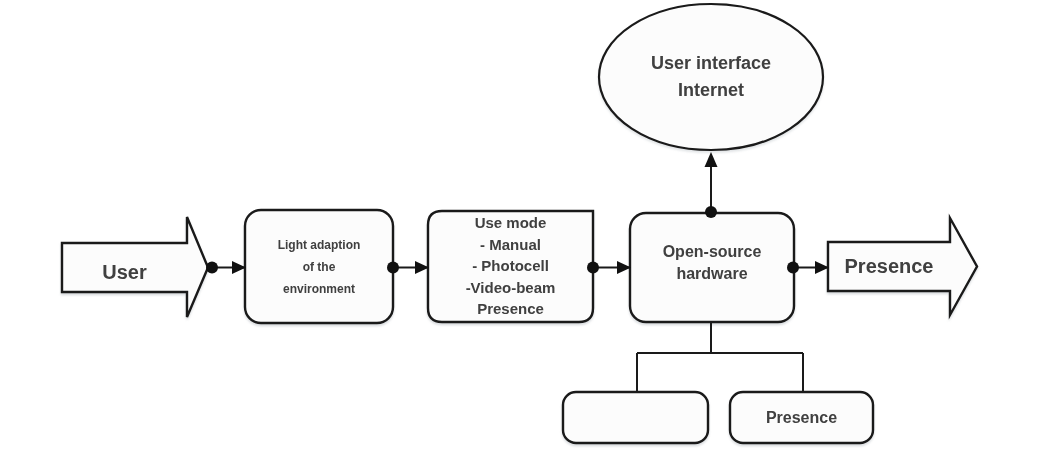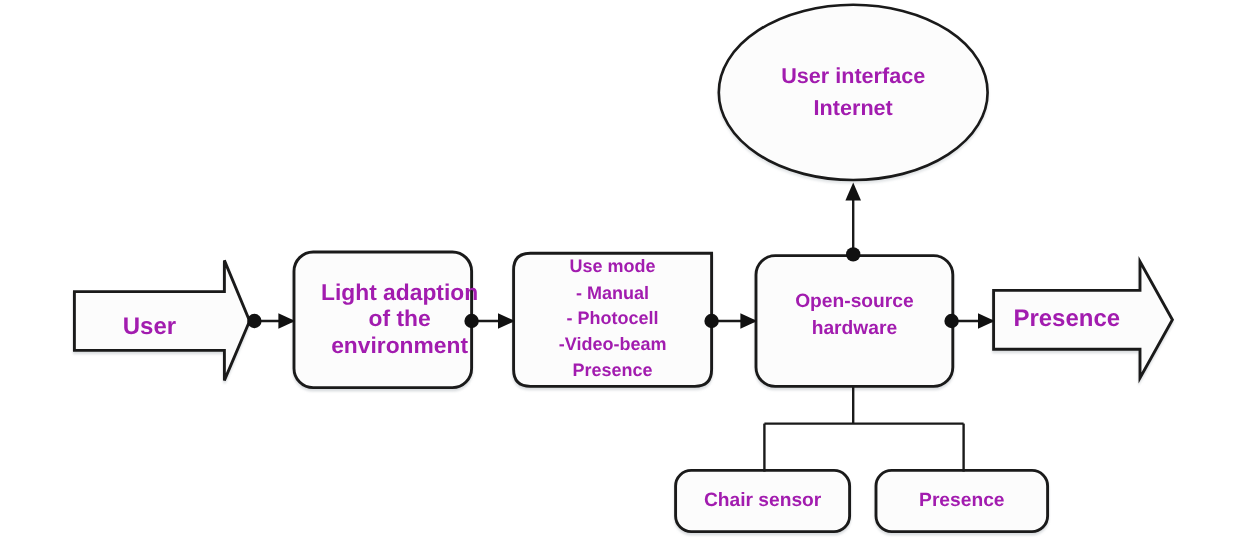--- a/index.html
+++ b/index.html
@@ -47,7 +47,7 @@
     justify-content: center;
     text-align: center;
     font-weight: 700;
-    color: #a21caf;
+    color: #404040;
     white-space: pre-line;
     pointer-events: none;
   }

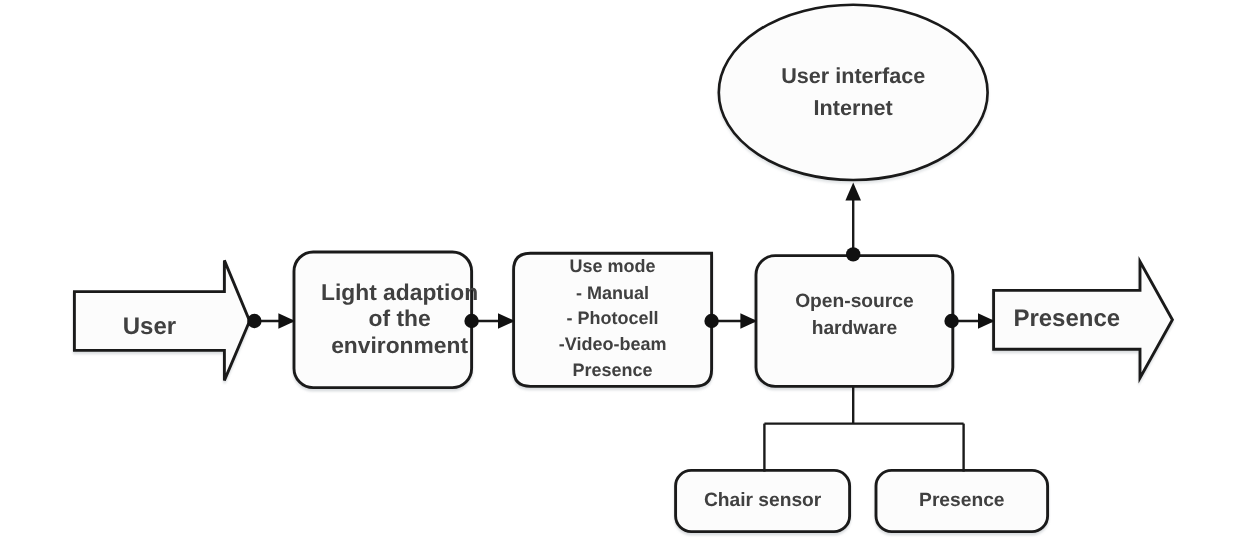--- a/index.html
+++ b/index.html
@@ -52,7 +52,7 @@
     pointer-events: none;
   }
   .lbl-user      { left: 62px;  top: 243px; width: 125px; height: 59px;  font-size: 20px; }
-  .lbl-box1      { left: 245px; top: 210px; width: 148px; height: 113px; font-size: 19px; line-height: 22px; padding-left: 14px; }
+  .lbl-box1      { left: 245px; top: 210px; width: 148px; height: 113px; font-size: 12px; line-height: 22px; }
   .lbl-box2      { left: 428px; top: 210px; width: 165px; height: 112px; font-size: 15px; line-height: 21.5px; border-radius: 14px; }
   .lbl-box3      { left: 630px; top: 213px; width: 164px; height: 99px; font-size: 16px; line-height: 22px; }
   .lbl-ellipse   { left: 599px; top: 4px;   width: 224px; height: 146px; font-size: 18px; line-height: 27px; }

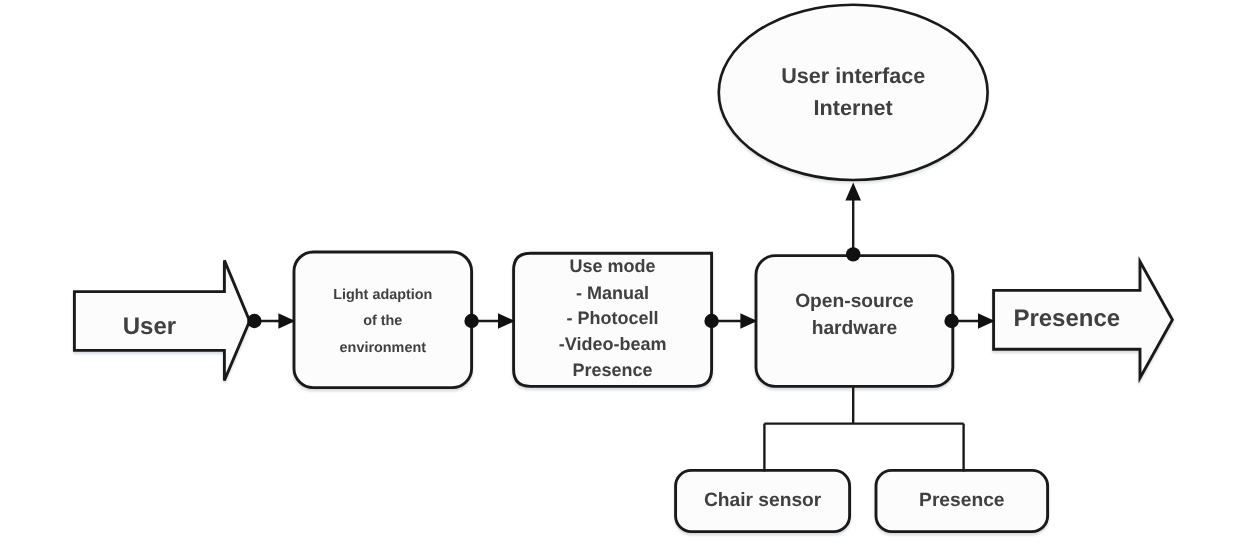--- a/index.html
+++ b/index.html
@@ -113,7 +113,6 @@
   <div class="label lbl-ellipse">User interface
 Internet</div>
   <div class="label lbl-actuators">Presence</div>
-  <div class="label lbl-chair">Chair sensor</div>
   <div class="label lbl-photocell">Presence</div>
 
 </div>

